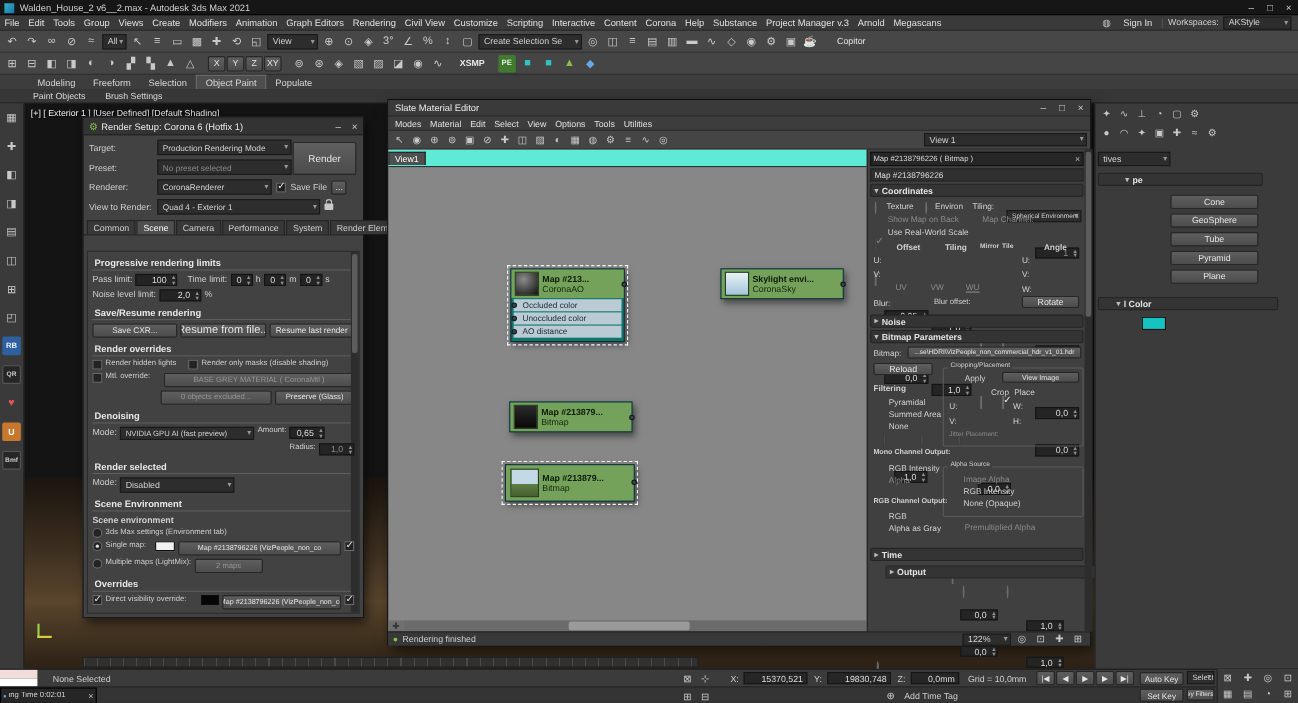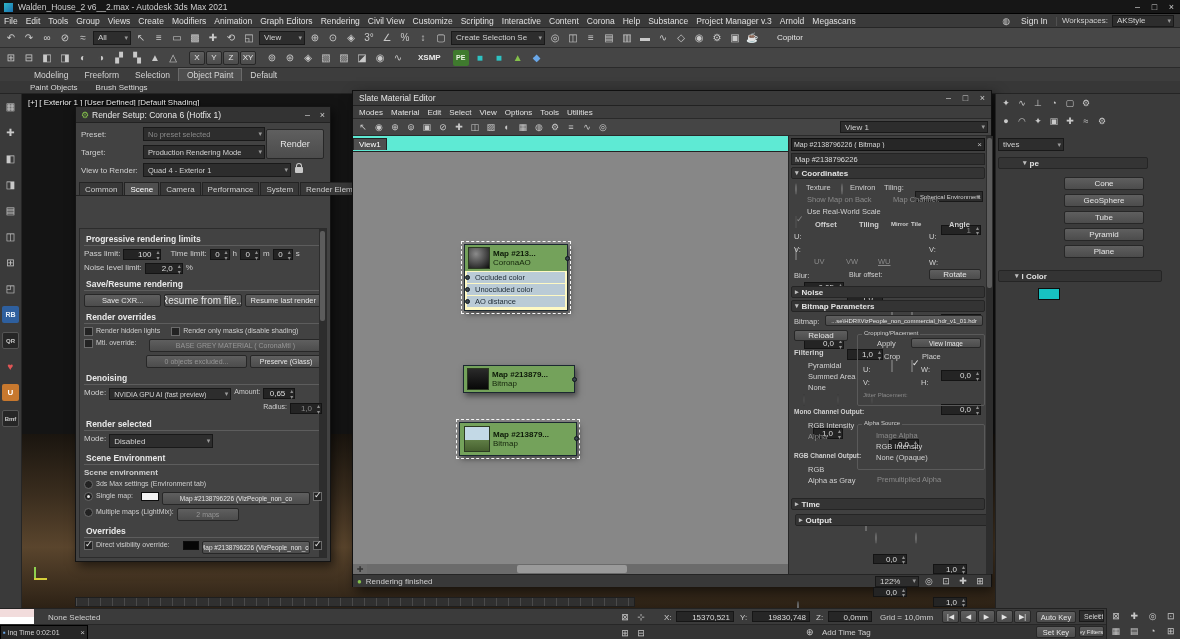--- a/index.html
+++ b/index.html
@@ -122,7 +122,7 @@
       <div class="ic">⊘</div>
       <div class="ic">≈</div>
     </div>
-  <div class="dd" style="width:38px;">All</div>
+  <div class="dd" style="width:22px;">All</div>
   <div class="row" style="gap:2px;">
       <div class="ic">↖</div>
       <div class="ic">≡</div>

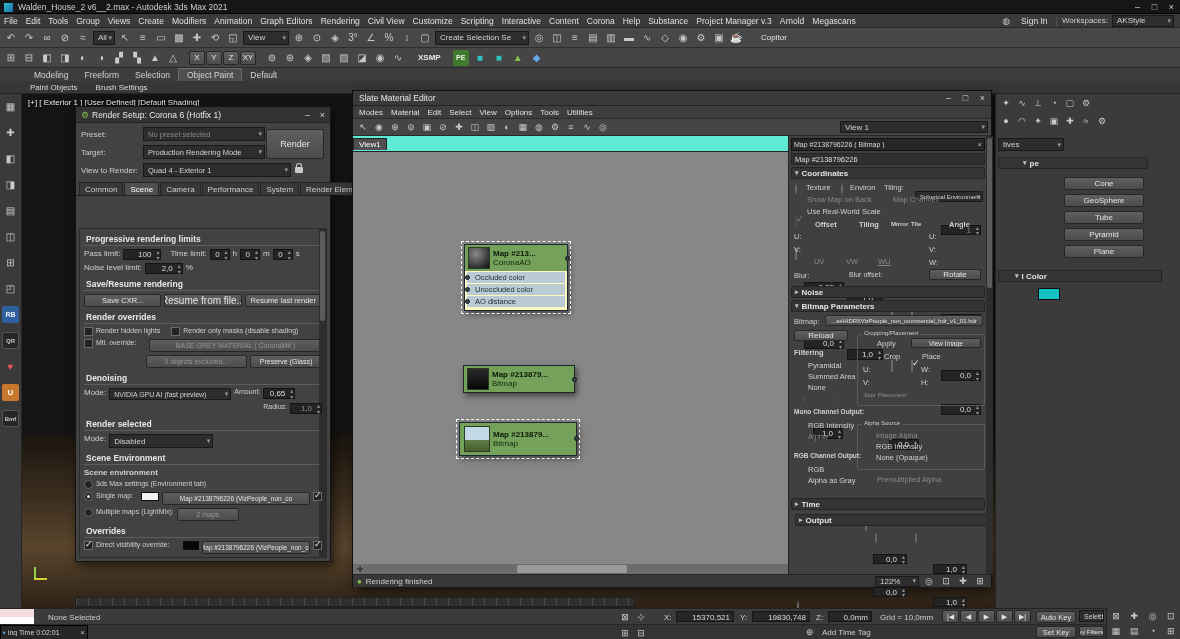--- a/index.html
+++ b/index.html
@@ -207,7 +207,7 @@
       <span class="rtab">Freeform</span>
       <span class="rtab">Selection</span>
       <span class="rtab act">Object Paint</span>
-      <span class="rtab">Default</span>
+      <span class="rtab">Populate</span>
     </div>
 </div>
 <div class="a row" style="left:0;top:81px;width:1180px;height:13px;background:#373737;border-bottom:1px solid #242424;padding-left:30px;gap:18px;">

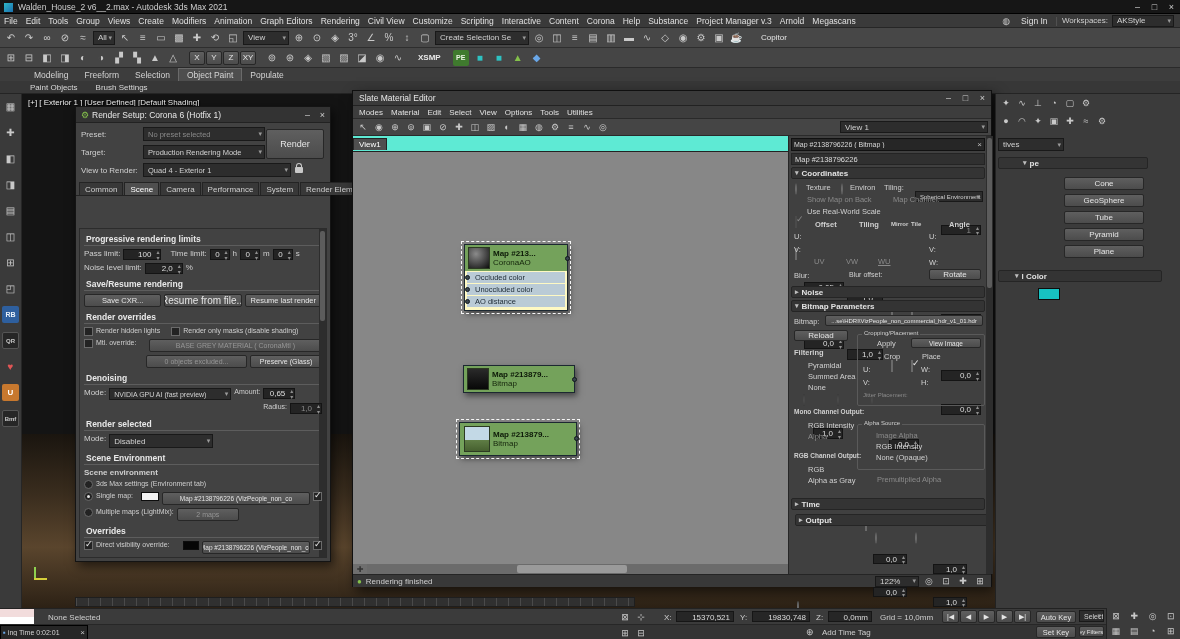--- a/index.html
+++ b/index.html
@@ -240,12 +240,12 @@
   </div>
   <div class="btn" style="position:absolute;right:6px;top:22px;width:58px;height:30px;font-size:9px;">Render</div>
   <div class="frow">
+      <span class="lbl" style="width:58px;">Target:</span>
+      <div class="dd" style="width:122px;font-size:7.5px;">Production Rendering Mode</div>
+    </div>
+  <div class="frow">
       <span class="lbl" style="width:58px;">Preset:</span>
       <div class="dd dim" style="width:122px;font-size:7.5px;">No preset selected</div>
-    </div>
-  <div class="frow">
-      <span class="lbl" style="width:58px;">Target:</span>
-      <div class="dd" style="width:122px;font-size:7.5px;">Production Rendering Mode</div>
     </div>
   <div class="frow">
     <span class="lbl" style="width:58px;">View to Render:</span>

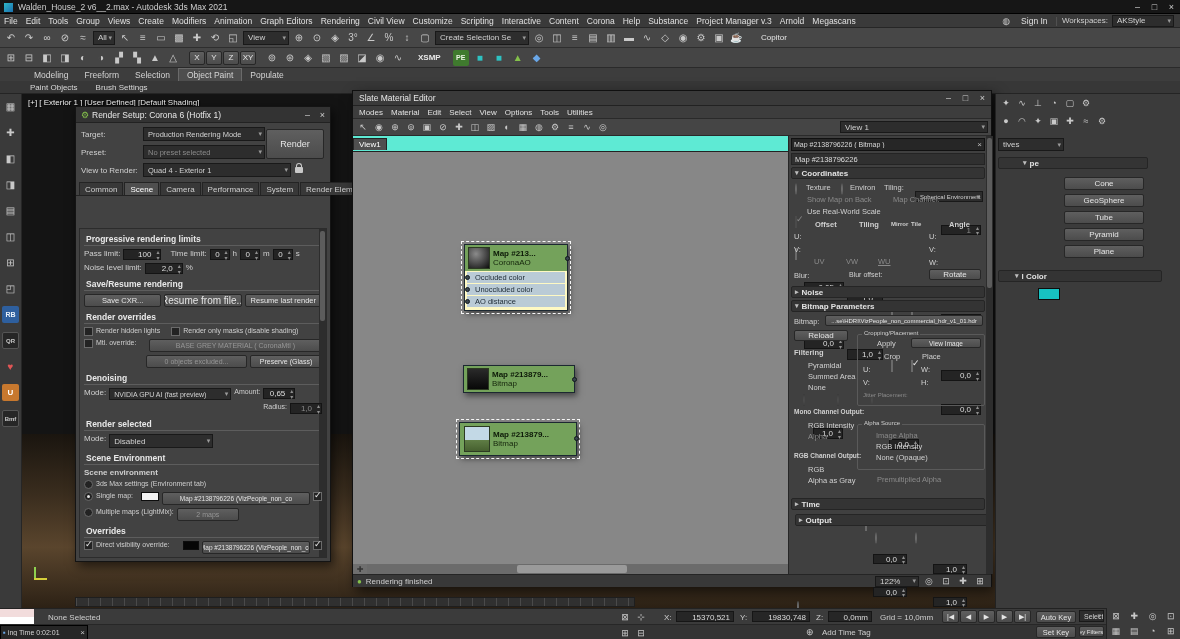--- a/index.html
+++ b/index.html
@@ -248,6 +248,13 @@
       <div class="dd dim" style="width:122px;font-size:7.5px;">No preset selected</div>
     </div>
   <div class="frow">
+    <span class="lbl" style="width:58px;">Renderer:</span>
+    <div class="dd" style="width:104px;font-size:7.5px;">CoronaRenderer</div>
+    <span class="cb on"></span>
+    <span class="lbl">Save File</span>
+    <div class="btn" style="width:14px;">...</div>
+  </div>
+  <div class="frow">
     <span class="lbl" style="width:58px;">View to Render:</span>
     <div class="dd" style="width:148px;font-size:7.5px;">Quad 4 - Exterior 1</div>
     <span class="lock"></span>

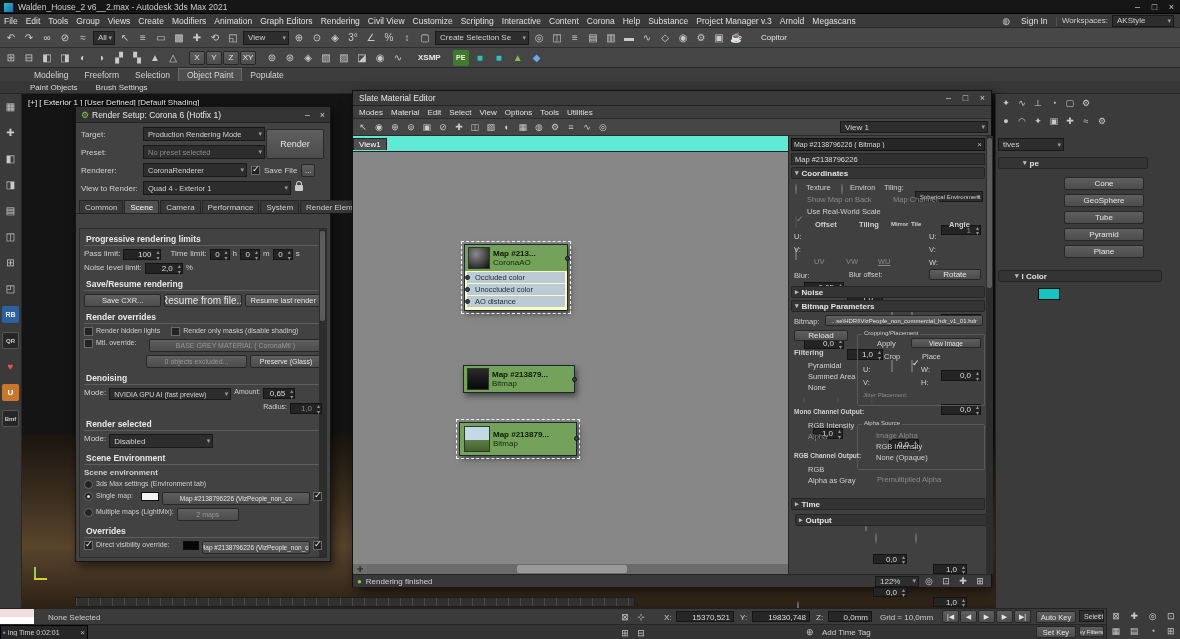--- a/index.html
+++ b/index.html
@@ -45,7 +45,7 @@
 .tab{padding:0 5px;height:13px;display:flex;align-items:center;background:#383838;border:1px solid #242424;border-bottom:none;color:#cfcfcf;font-size:8px;white-space:nowrap;}
 .tab.act{background:#4f4f4f;color:#fff;}
 .sw{border:1px solid #0d0d0d;flex:none;}
-.node{position:absolute;background:#fef9c3;border:1px solid #1c2831;box-shadow:2px 3px 6px rgba(0,0,0,.5);}
+.node{position:absolute;background:#0f766e;border:1px solid #1c2831;box-shadow:2px 3px 6px rgba(0,0,0,.5);}
 .node.sel{outline:1px dashed #f7f7f7;outline-offset:2px;}
 .nhead{background:#74a25b;display:flex;gap:3px;padding:2px 3px;align-items:center;position:relative;}
 .nthumb{width:22px;height:22px;border:1px solid #2c3a22;flex:none;}

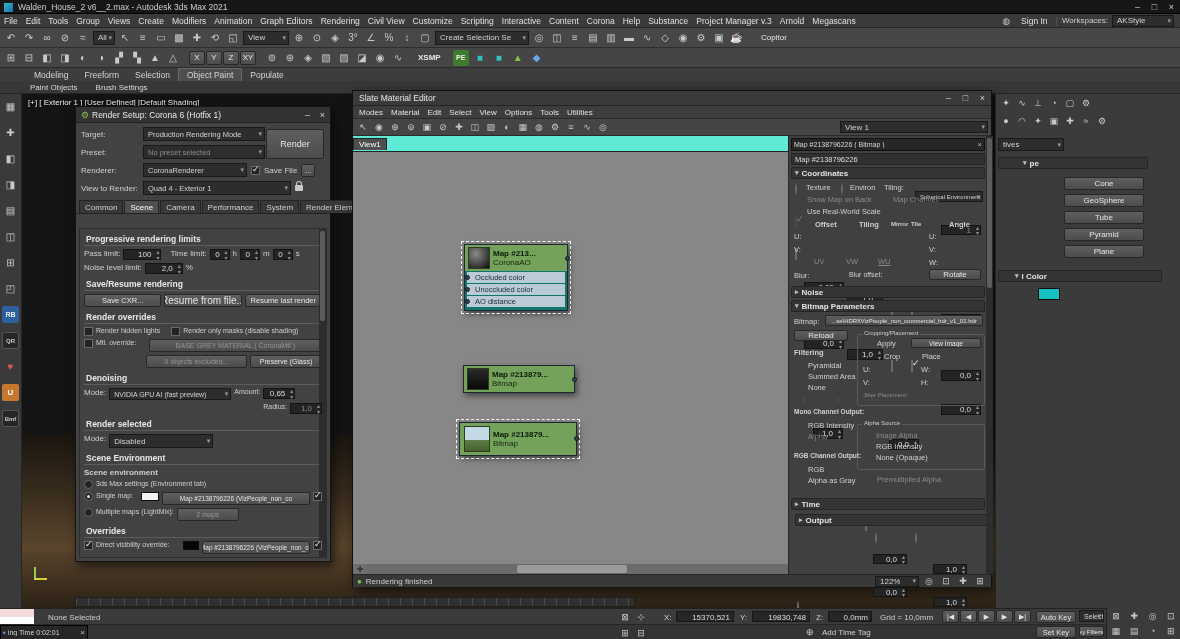--- a/index.html
+++ b/index.html
@@ -450,6 +450,16 @@
       <div style="height:2px;"></div>
     </div>
 
+    <div class="node" style="left:302px;top:108px;width:112px;">
+      <div class="nhead">
+        <div class="nthumb th-sky"></div>
+        <div style="overflow:hidden;">
+          <div class="nt1">Skylight envi...</div>
+          <div class="nt2">CoronaSky</div>
+        </div>
+        <div class="ndot" style="right:-3px;top:11px;"></div>
+      </div>
+    </div>
 
     <div class="node" style="left:110px;top:229px;width:112px;">
       <div class="nhead">

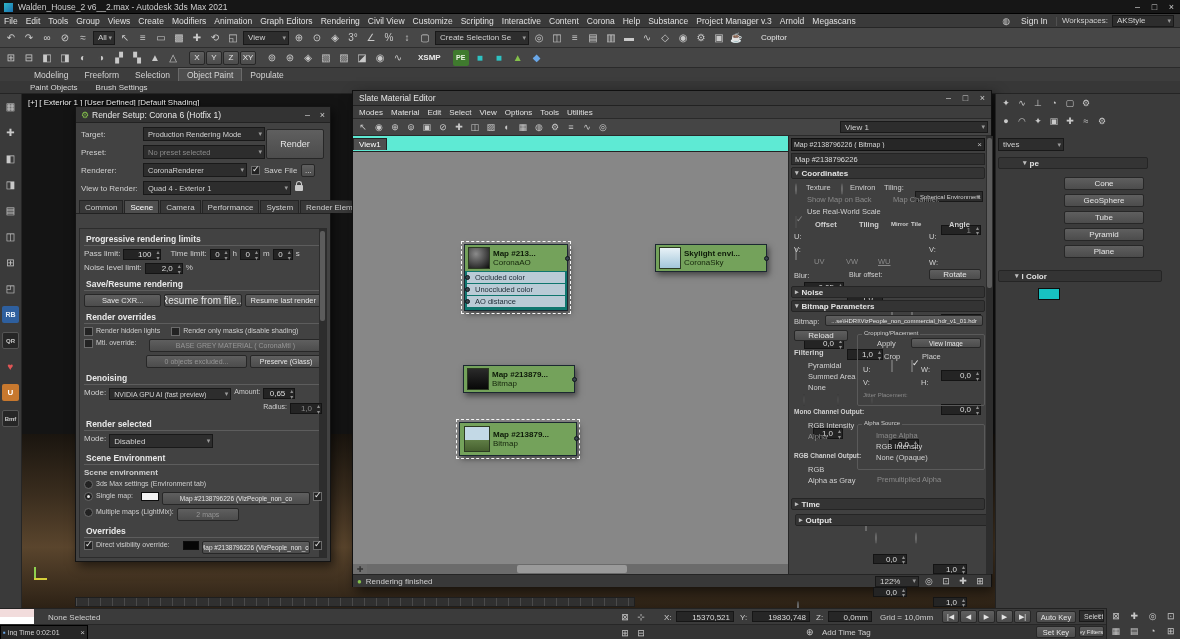--- a/index.html
+++ b/index.html
@@ -562,7 +562,7 @@
     <span class="p" style="left:88px;top:203px;">Apply</span>
     <div class="btn a f65" style="left:122px;top:202px;width:70px;height:10px;">View Image</div>
     <span class="rad on a" style="left:84px;top:217px;"></span>
-    <span class="p" style="left:95px;top:216px;">Crop</span>
+    <span class="p" style="left:112px;top:216px;">Crop</span>
     <span class="rad a" style="left:122px;top:217px;"></span>
     <span class="p" style="left:133px;top:216px;">Place</span>
     <span class="p" style="left:74px;top:229px;">U:</span>

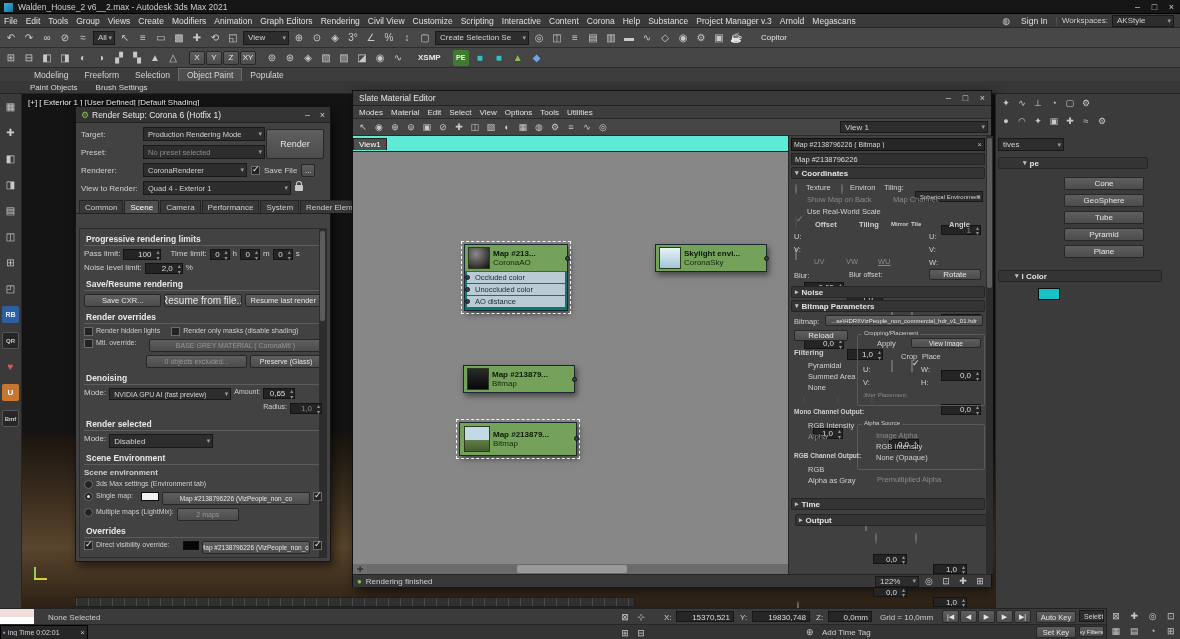--- a/index.html
+++ b/index.html
@@ -612,7 +612,7 @@
     <div class="a roll c" style="left:2px;top:362px;width:194px;">
         <span>Time</span>
       </div>
-    <div class="a roll c" style="left:6px;top:378px;width:194px;">
+    <div class="a roll c" style="left:16px;top:378px;width:194px;">
         <span>Output</span>
       </div>
     <div class="vsc">

